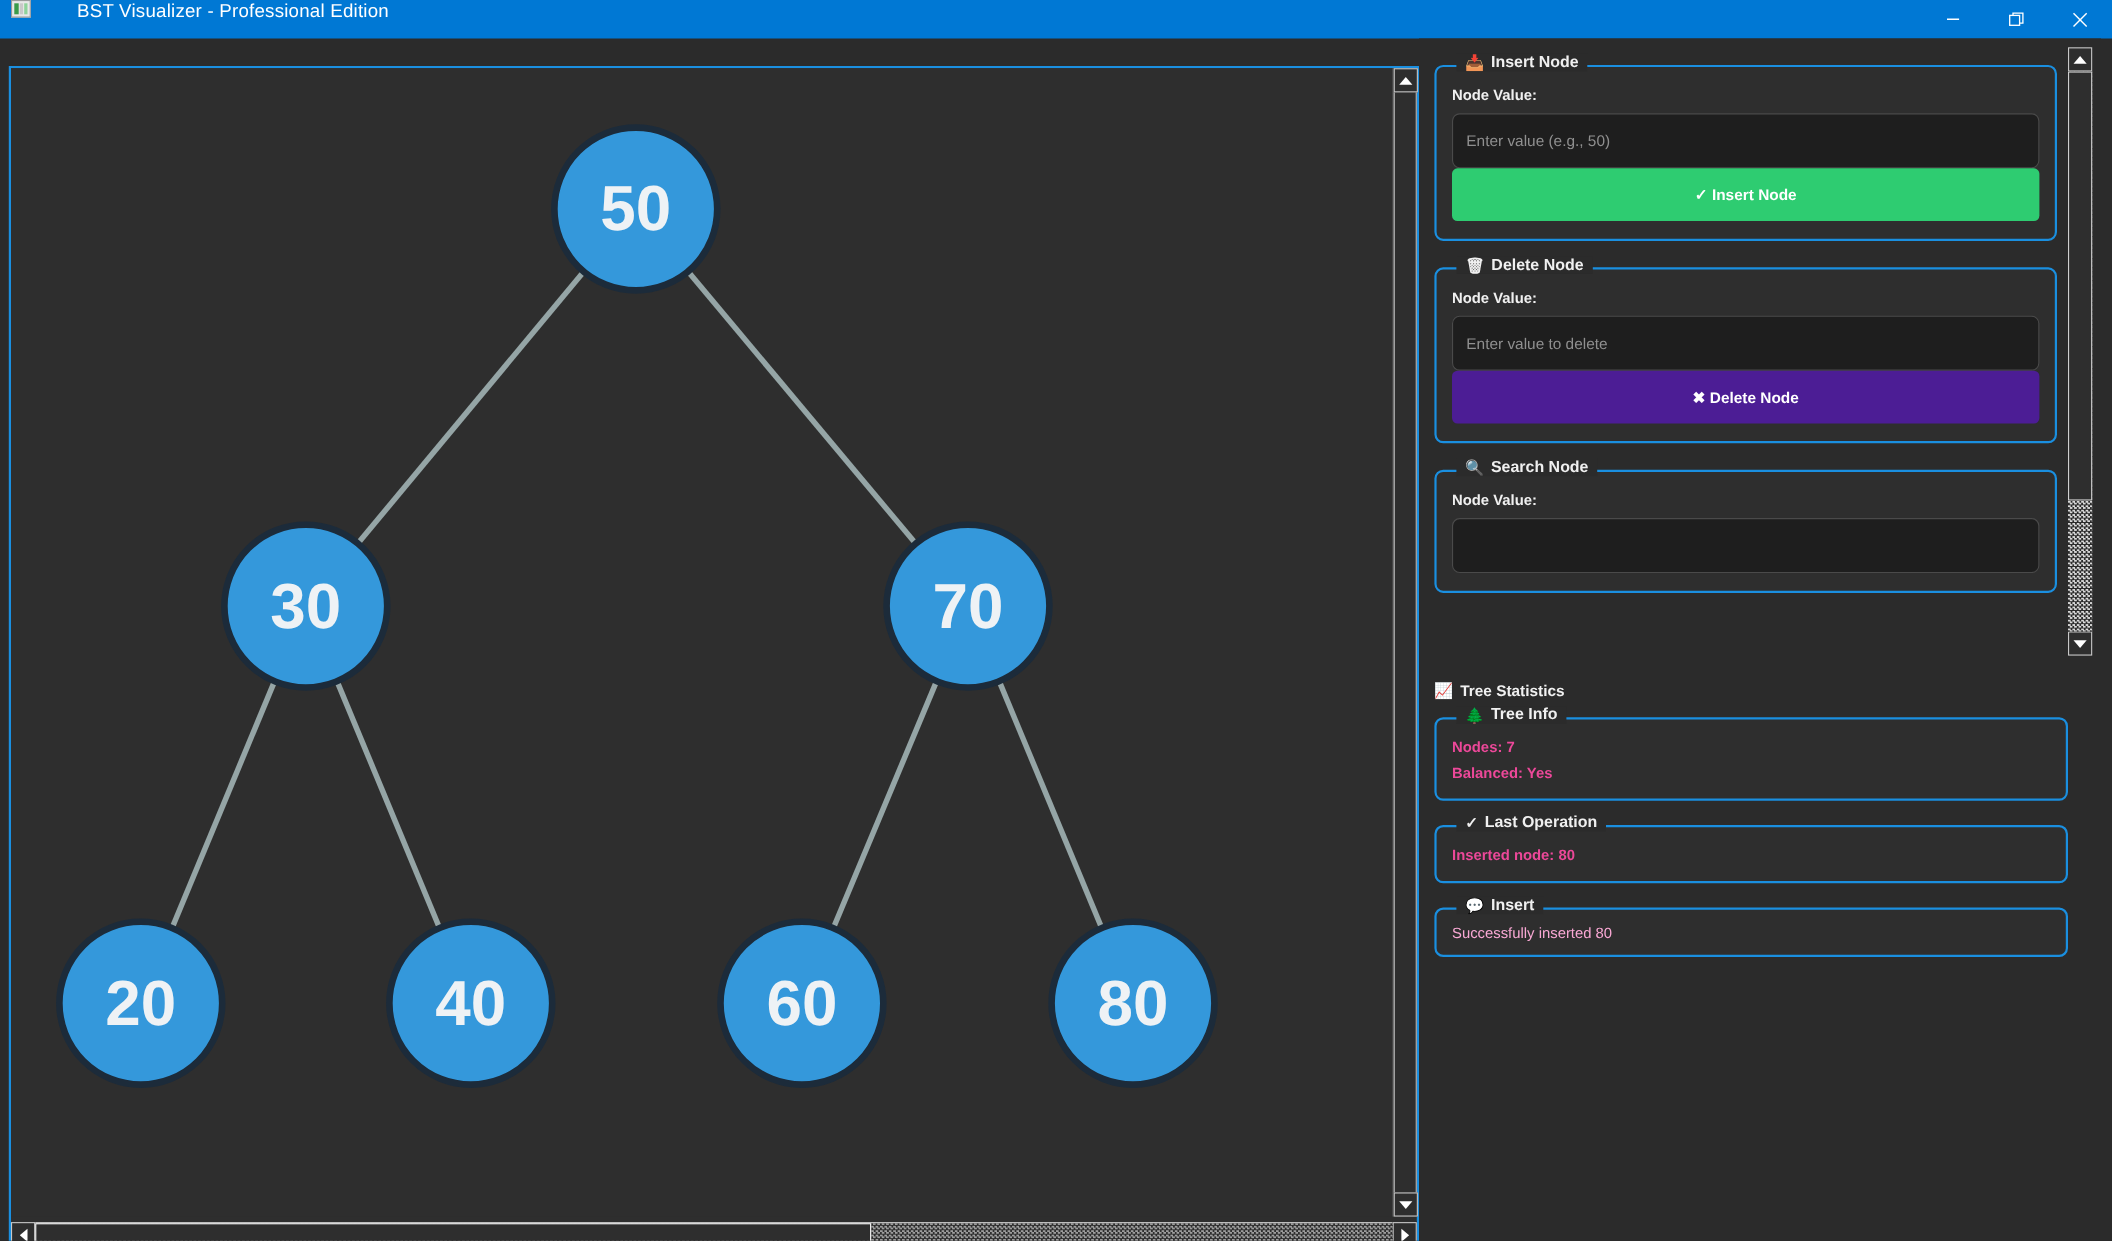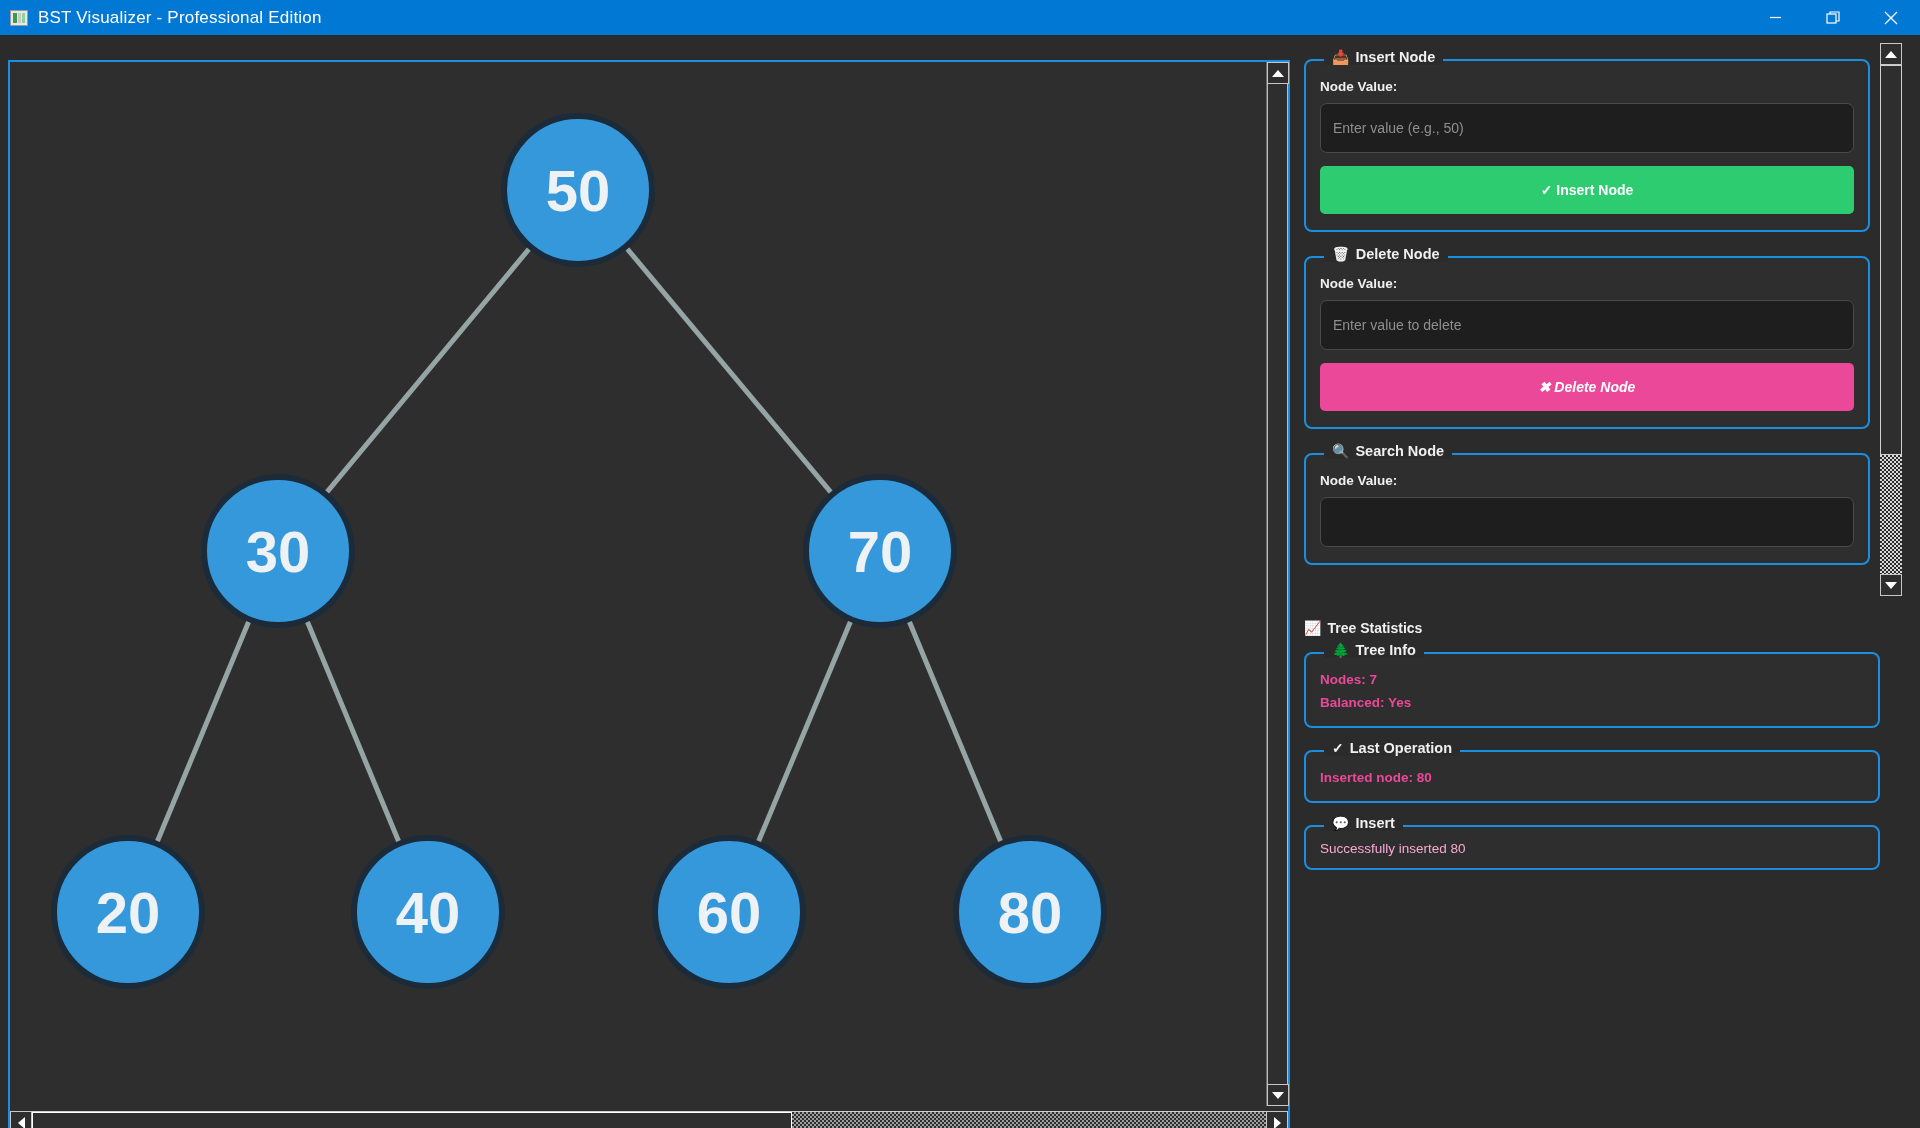--- a/index.html
+++ b/index.html
@@ -14,8 +14,9 @@
   .titlebar {
     height: 35px; width: 100%;
     background: #0078d4;
-    display: flex; align-items: center;
+    display: flex; align-items: flex-start;
     position: relative;
+    gap: 32px;
   }
   .title-icon {
     width: 18px; height: 16px; margin-left: 10px; margin-right: 10px;

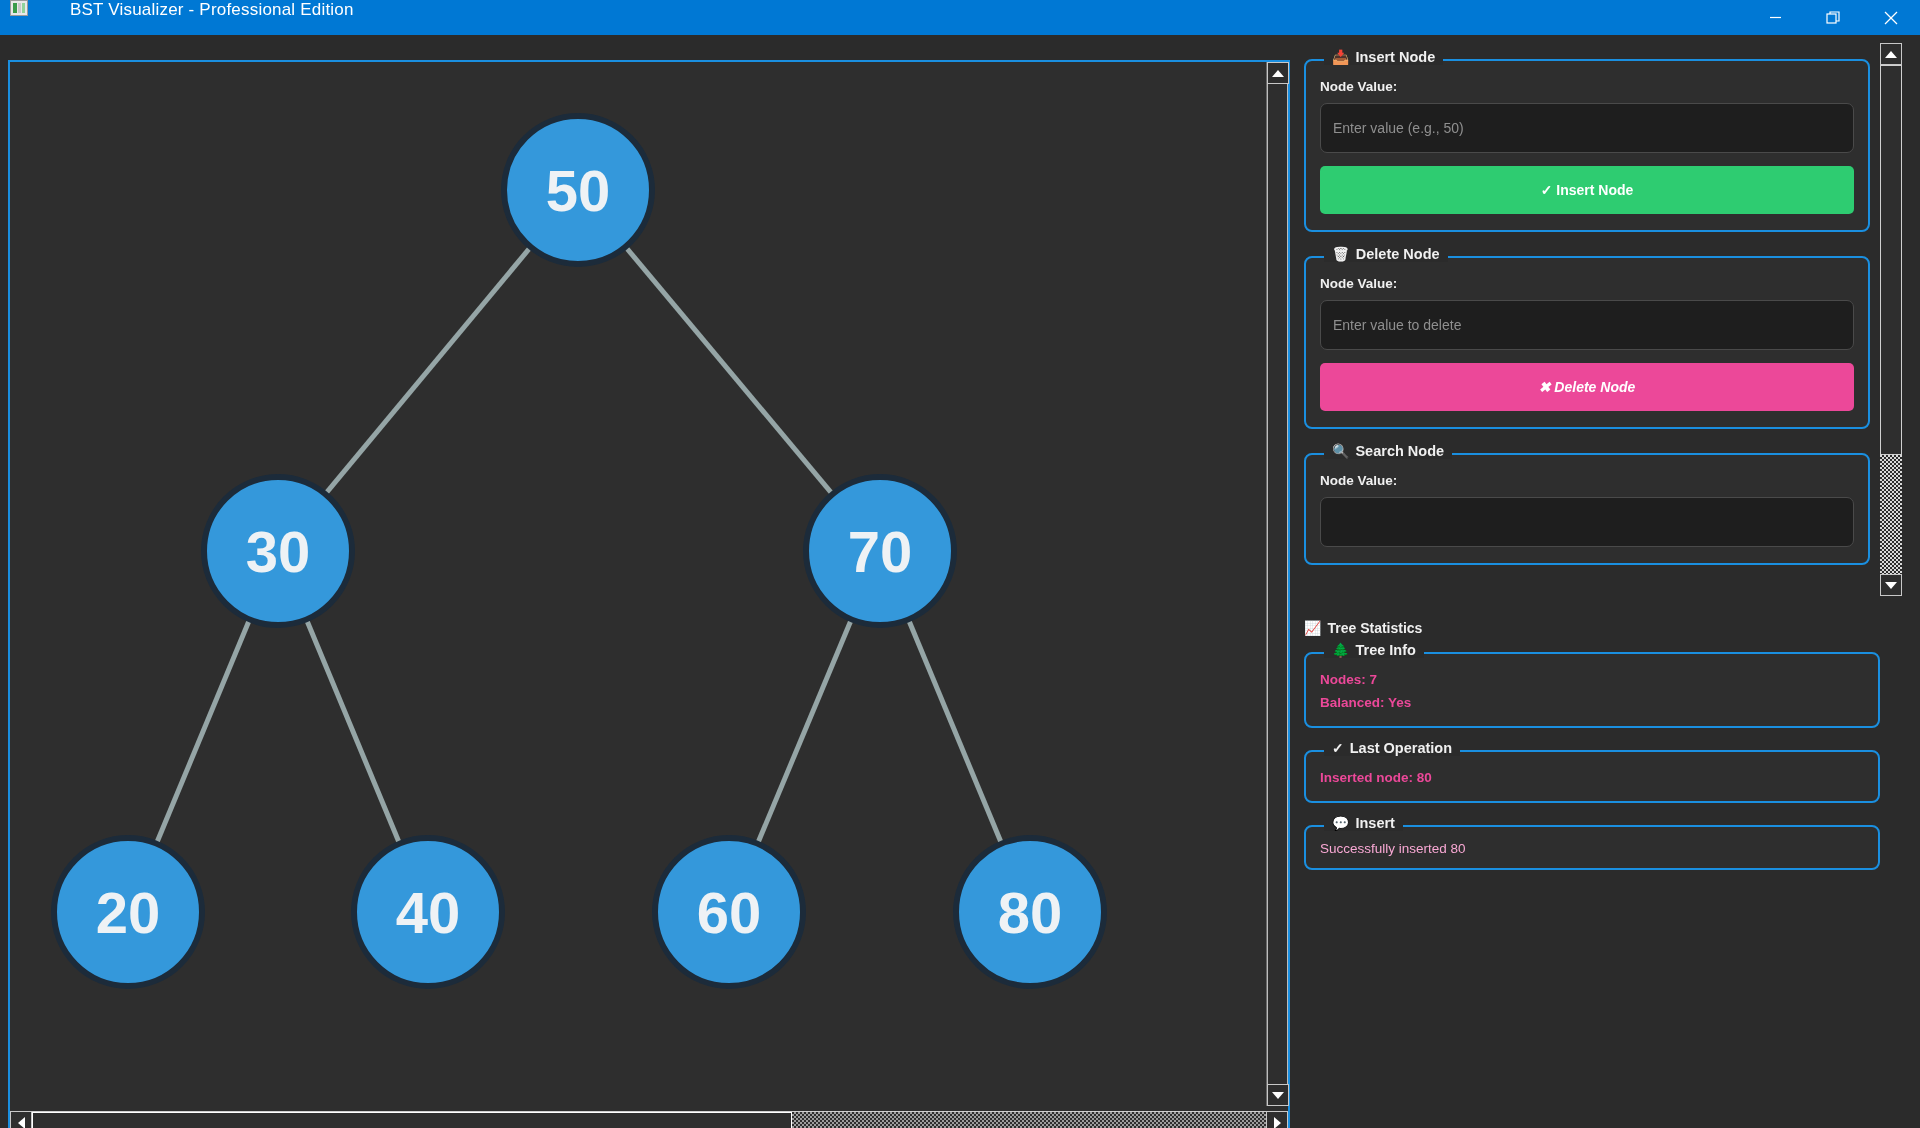--- a/index.html
+++ b/index.html
@@ -168,7 +168,7 @@
   }
   .field-input::placeholder { color: #8f8f8f; }
   .action-btn {
-    width: 100%; height: 48px; margin-top: 13px;
+    width: 100%; height: 48px; 
     border: none; border-radius: 5px;
     color: #ffffff; font-size: 14px; font-weight: bold;
     font-family: "Liberation Sans", sans-serif;

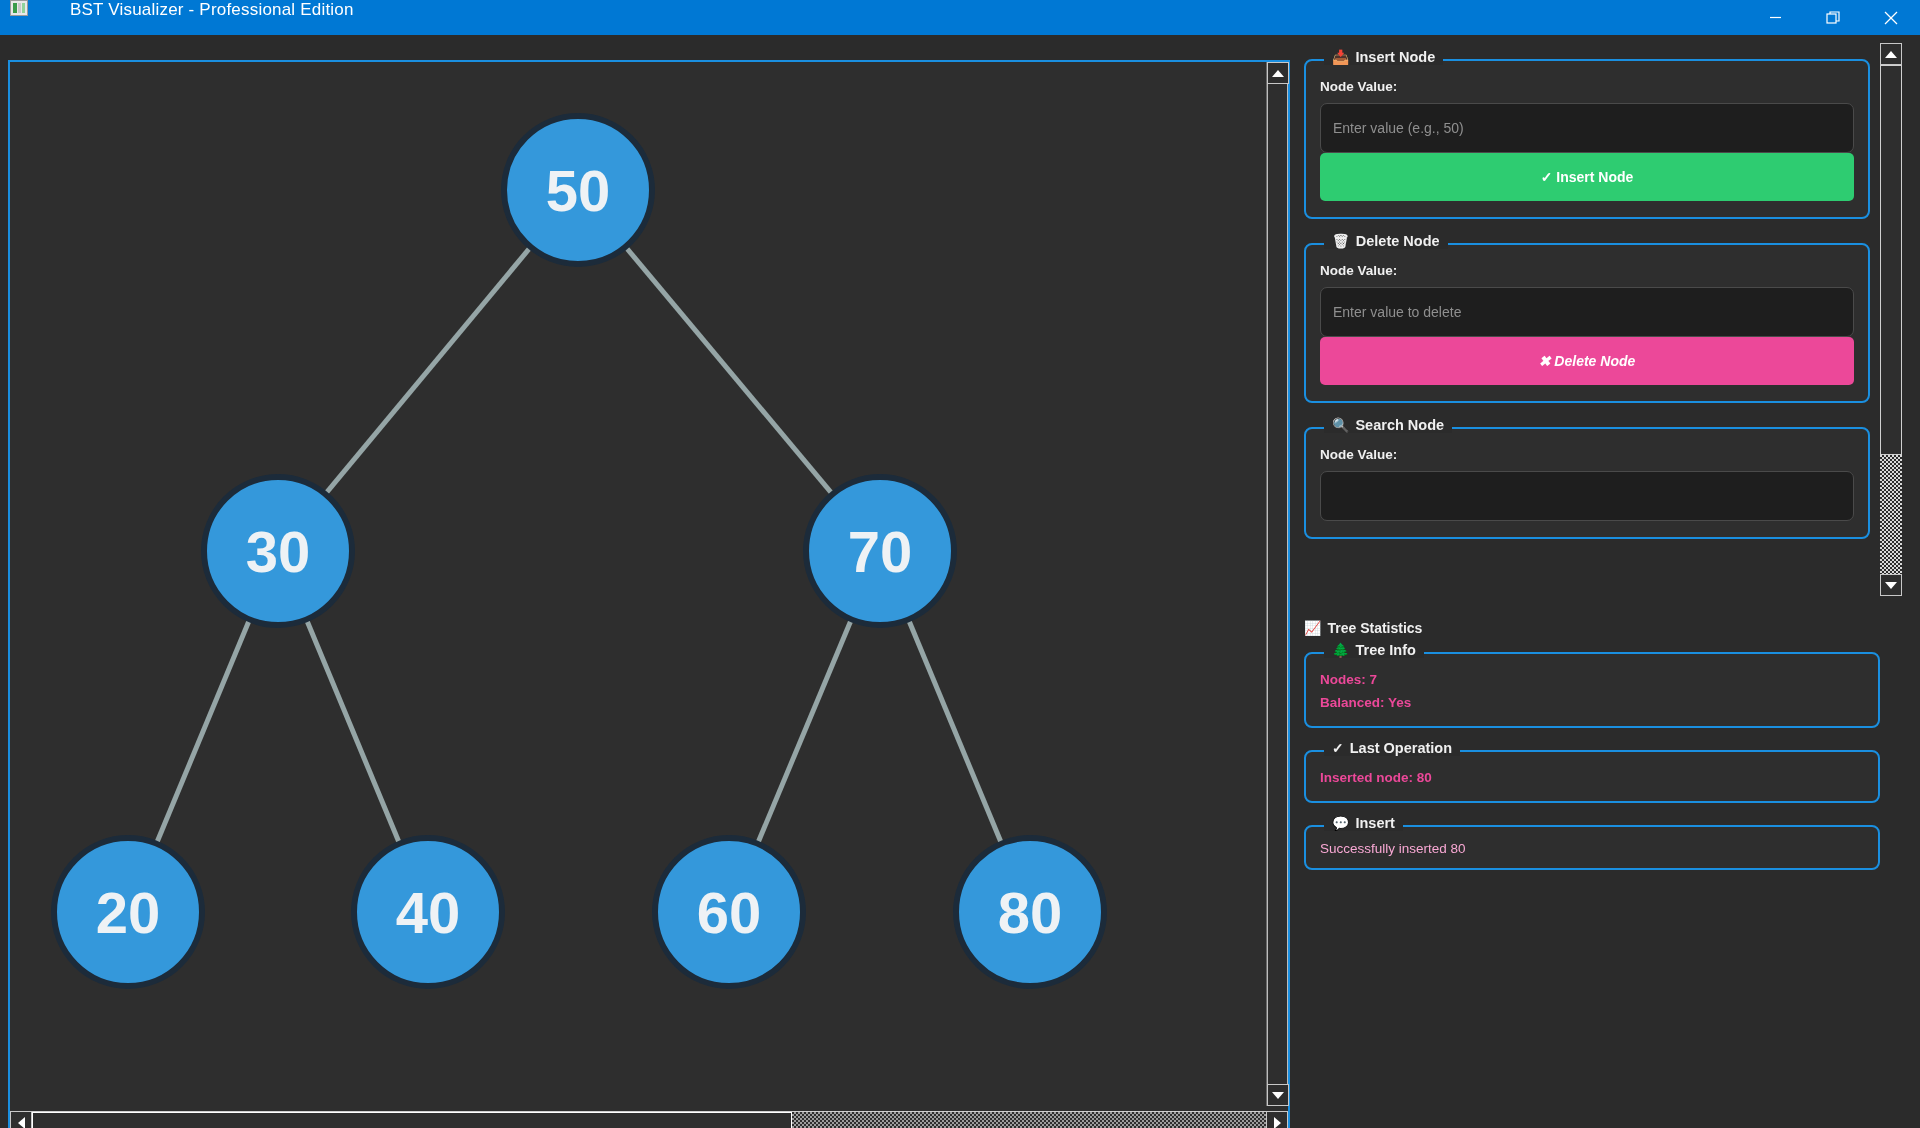--- a/index.html
+++ b/index.html
@@ -175,7 +175,7 @@
     cursor: pointer;
   }
   .btn-insert { background: #2ecc71; }
-  .btn-delete { background: #ec4899; font-style: italic; }
+  .btn-delete { background: #4c1d95; }
 
   
   .stats-area {

